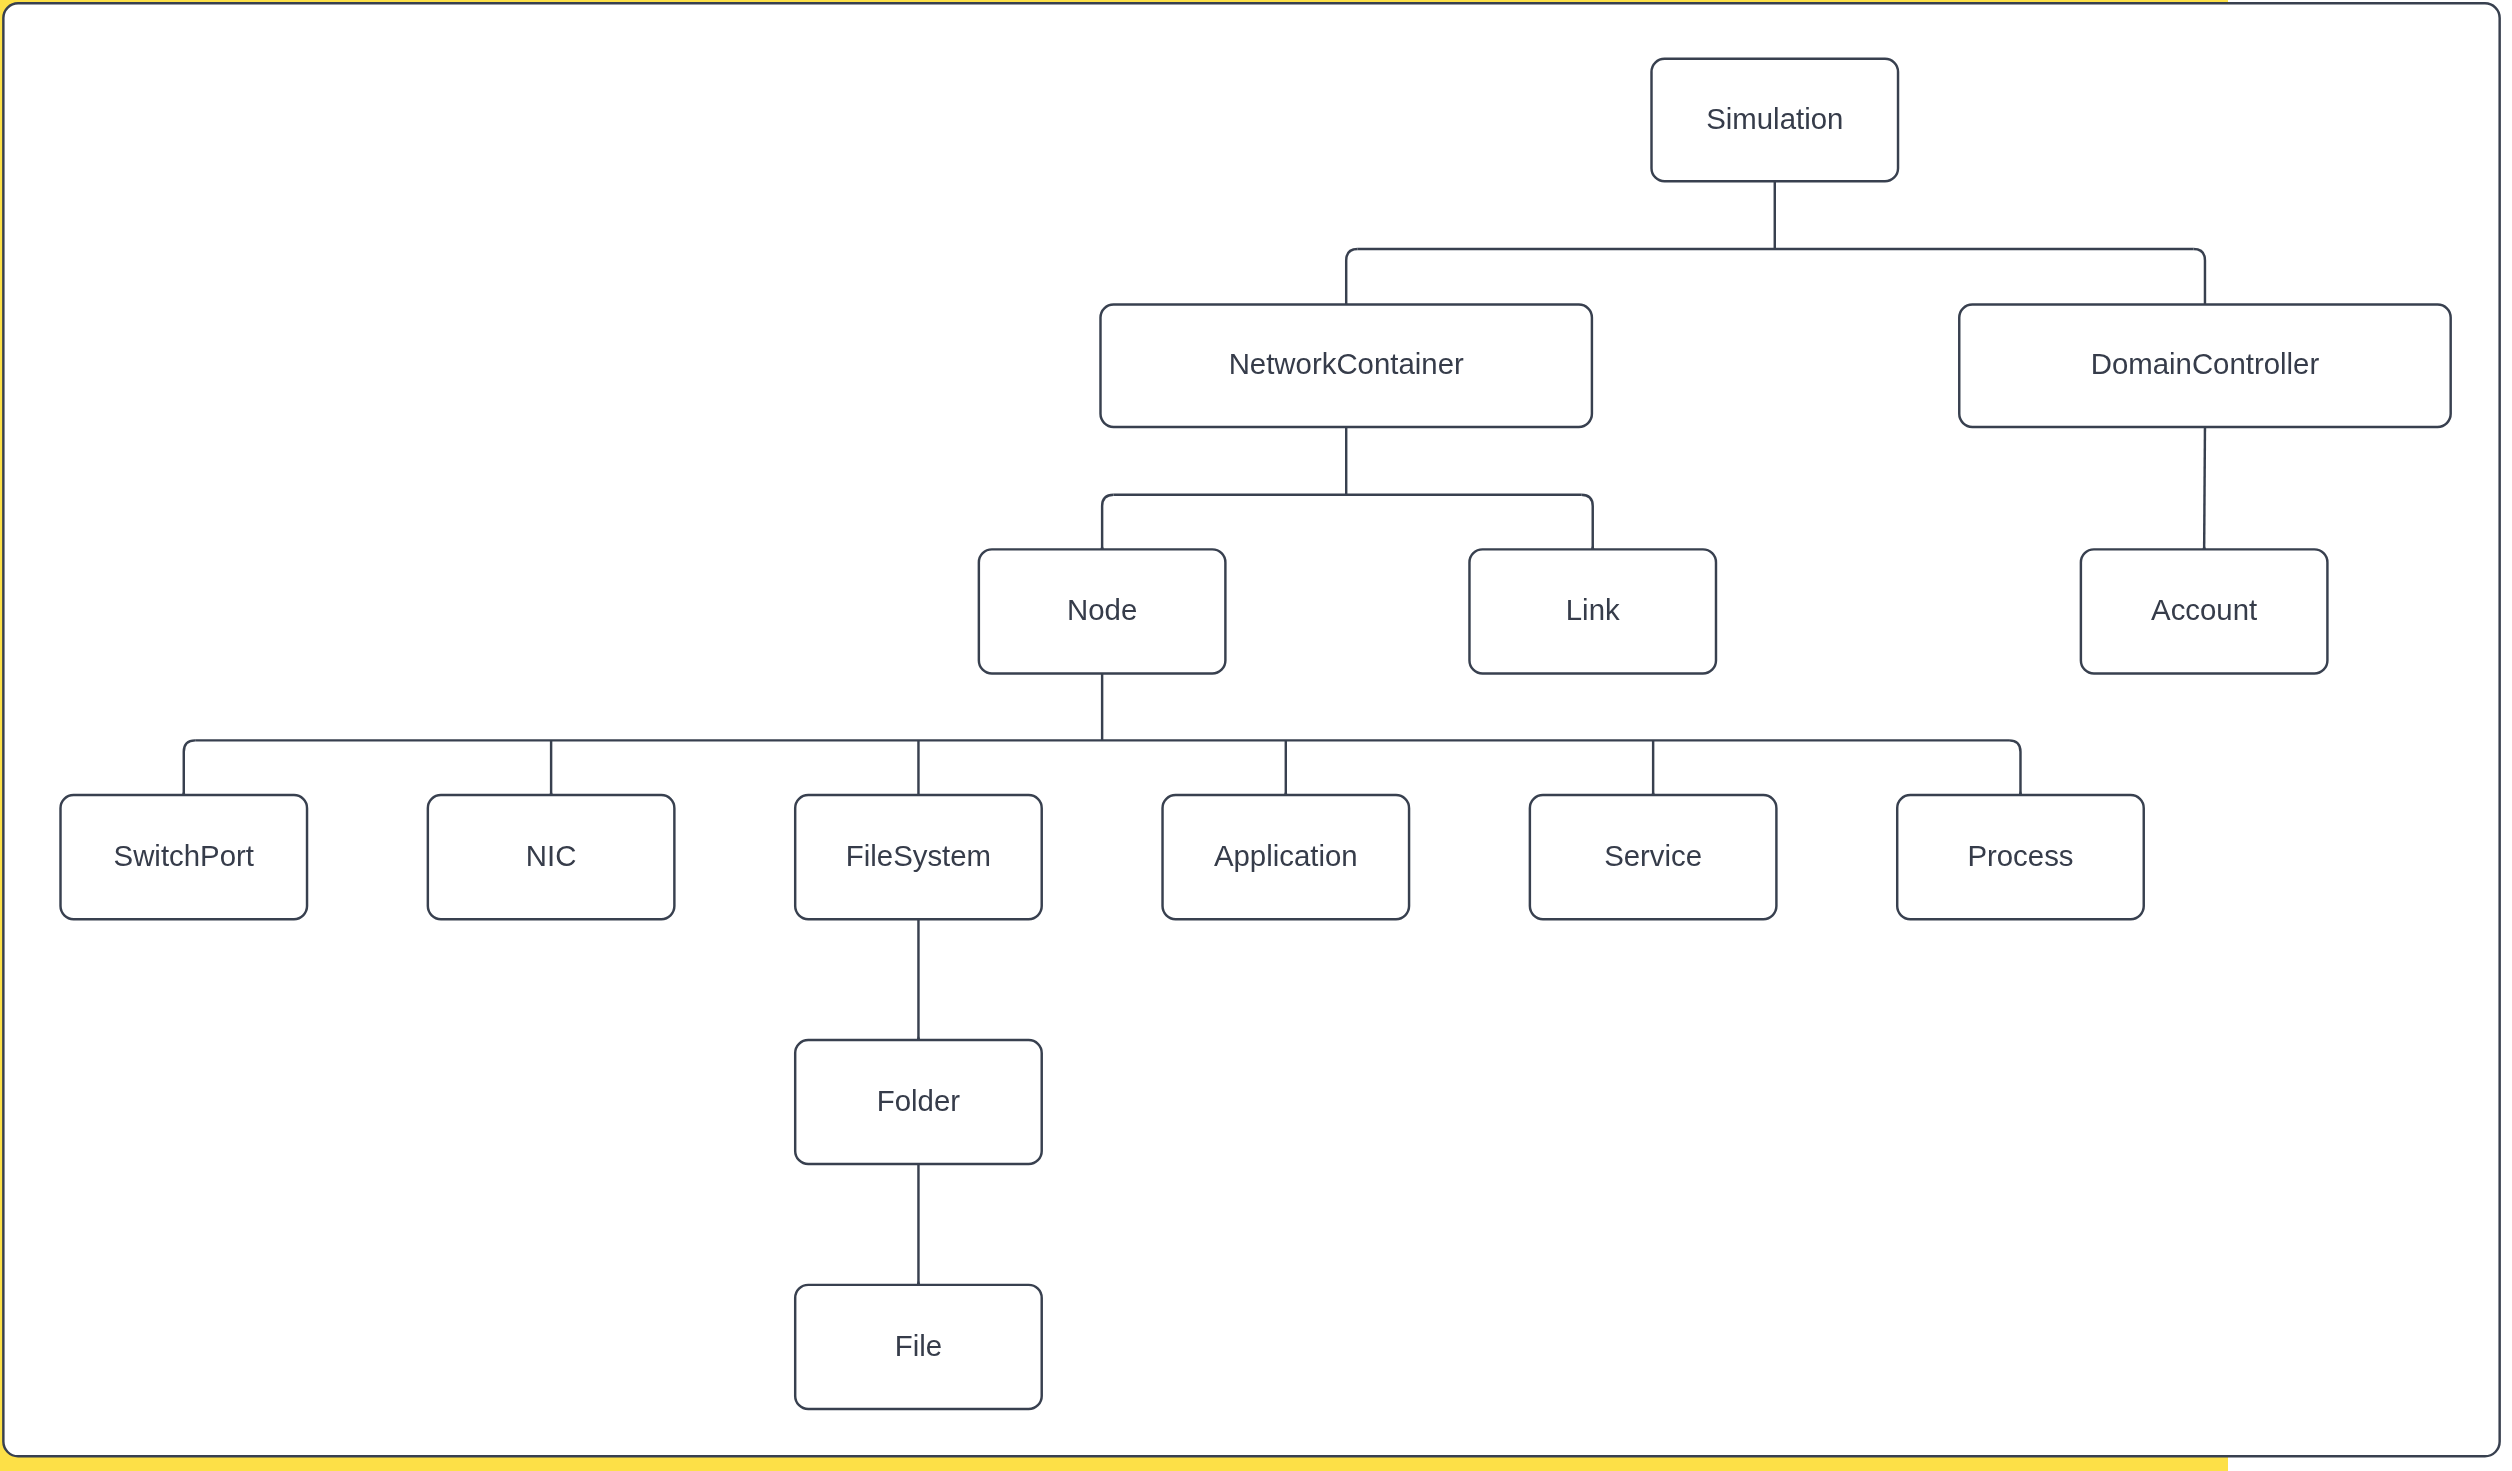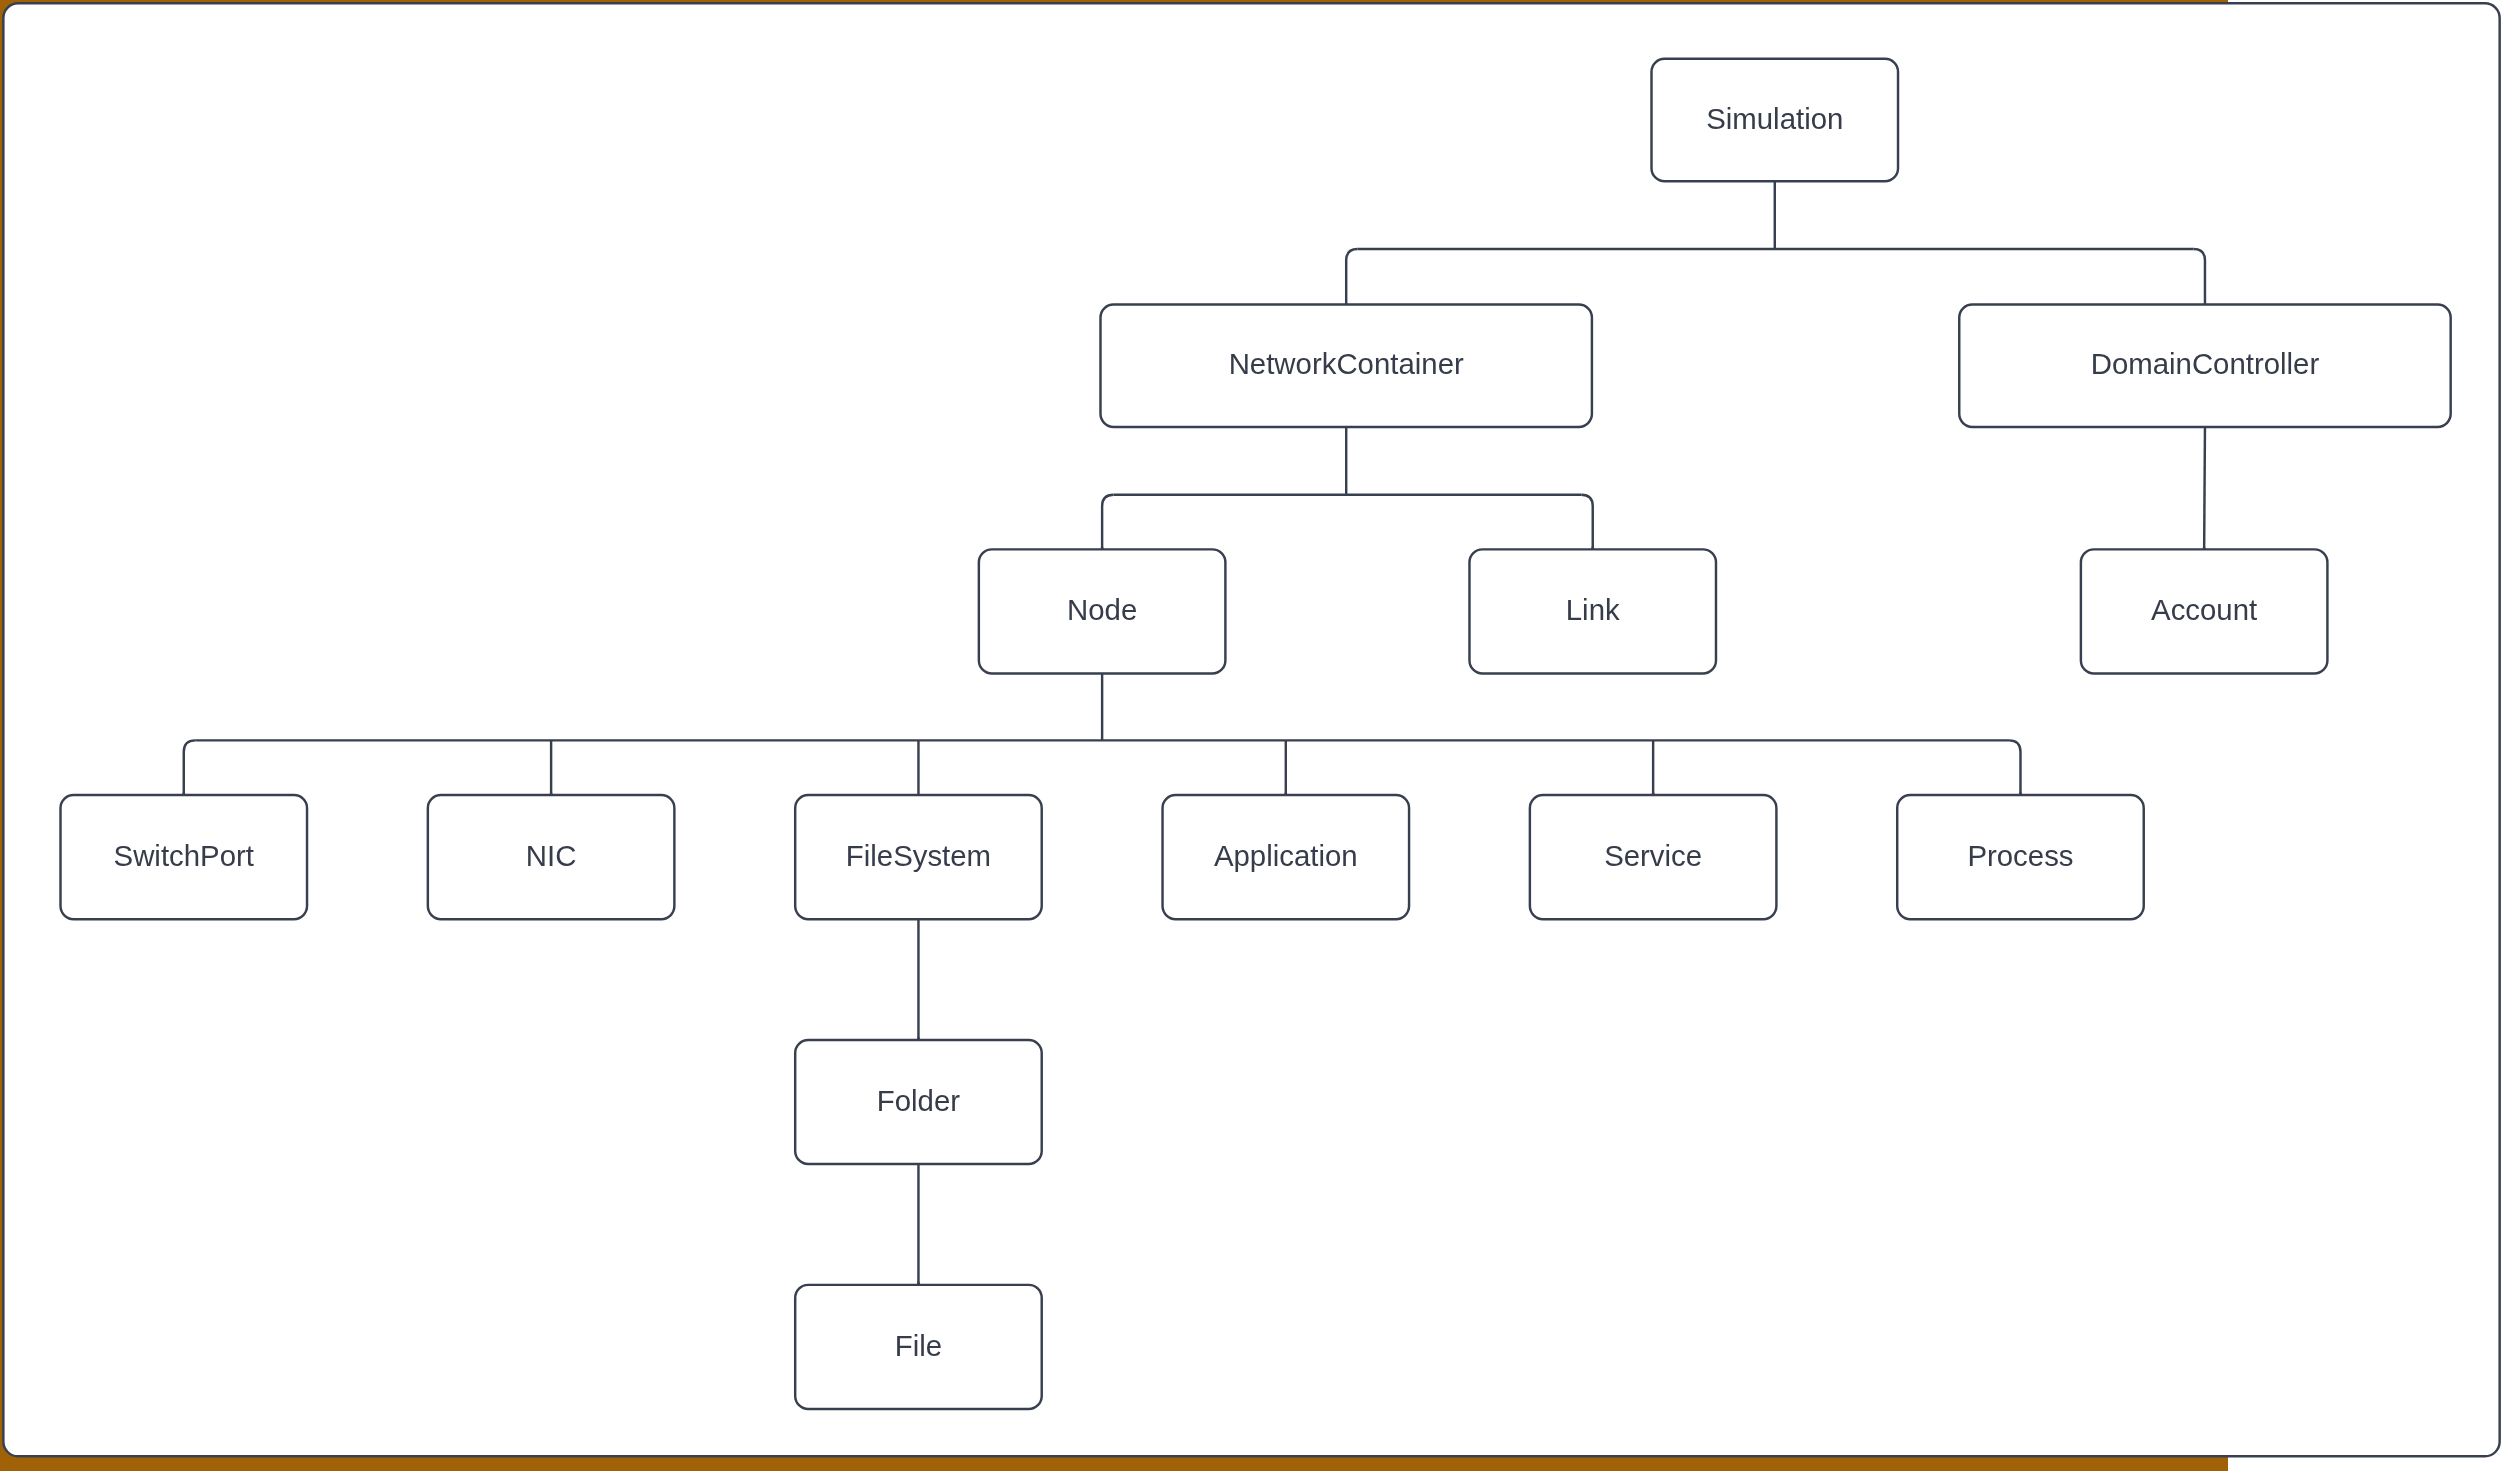--- a/index.html
+++ b/index.html
@@ -18,7 +18,7 @@
     position: relative;
     width: 2228px;
     height: 1471px;
-    background: #a16207;
+    background: #fde047;
   }
   svg#diagram-svg {
     display: block;

